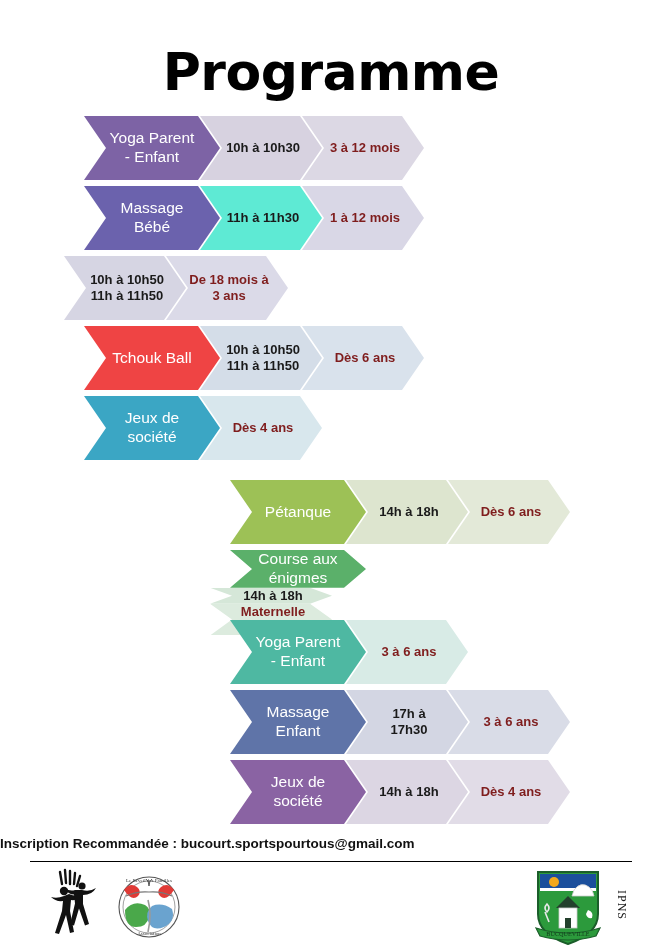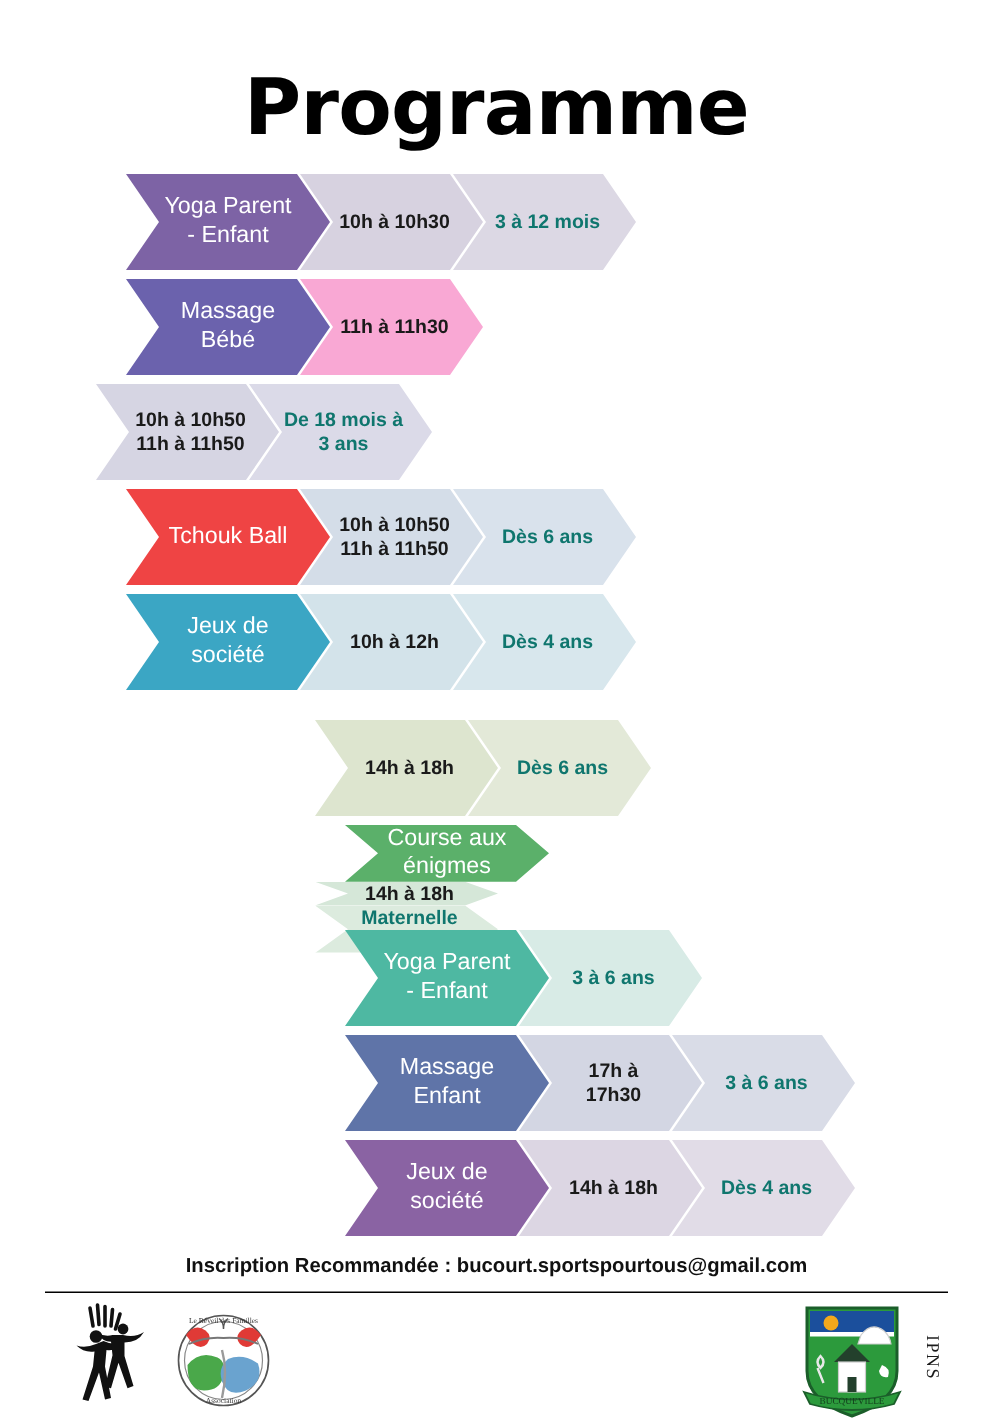--- a/index.html
+++ b/index.html
@@ -74,7 +74,7 @@
   .cell.age {
     width: 122px;
     font-size: 13px;
-    color: #0f766e;
+    color: #7f1d1d;
     padding-left: 18px;
     padding-right: 14px;
     margin-left: -20px;

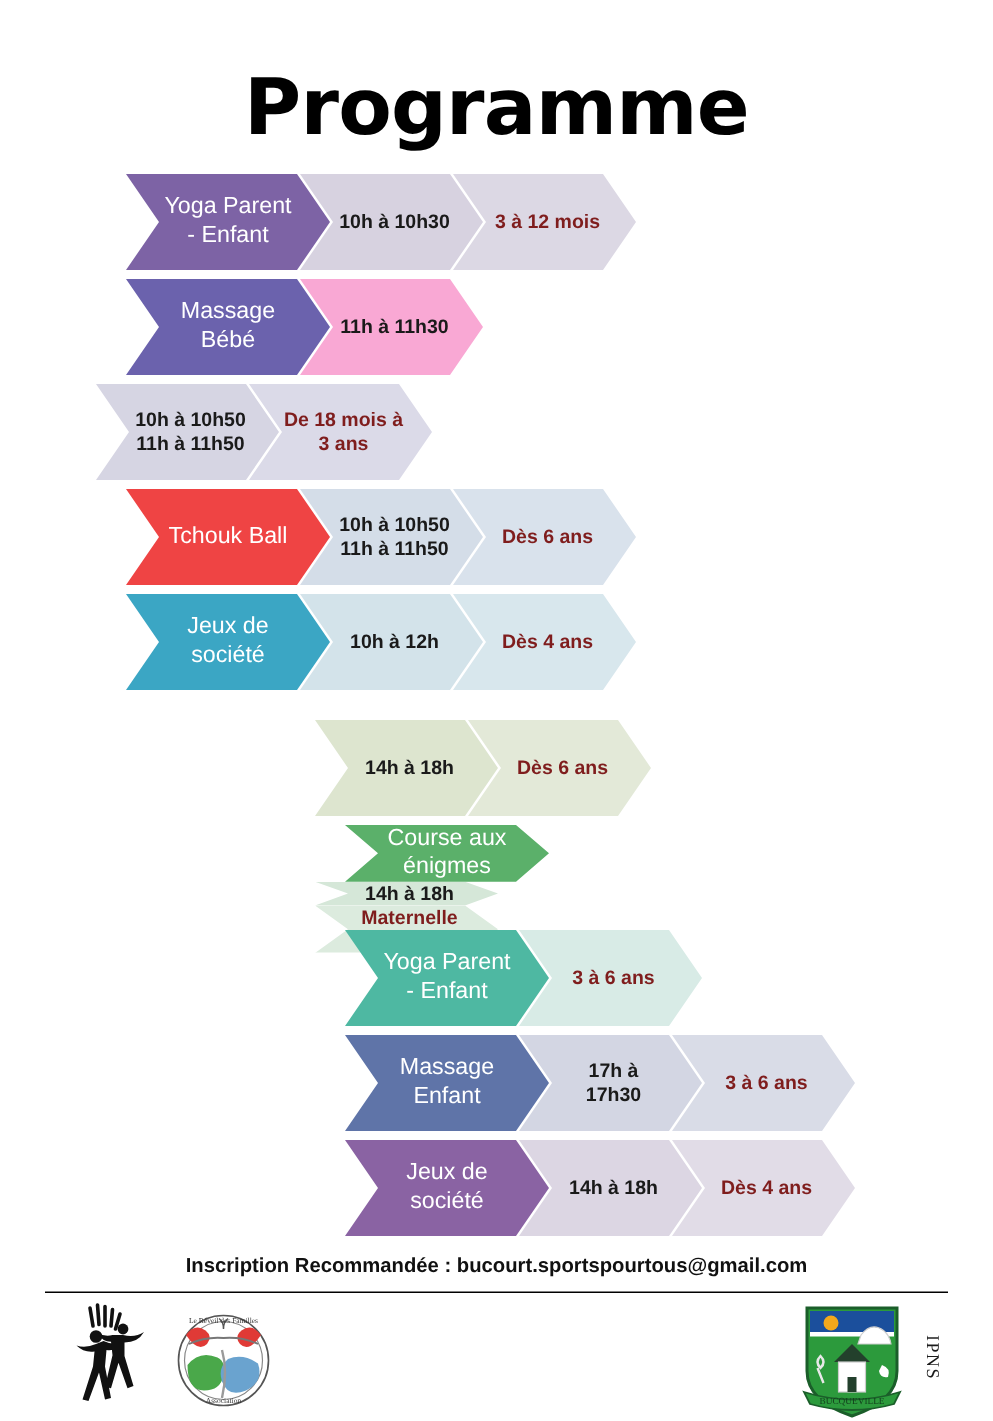--- a/index.html
+++ b/index.html
@@ -151,7 +151,7 @@
         <span class="txt" style="color: rgb(255, 255, 255);">Massage
 Bébé</span>
       </div>
-      <div class="cell chev time" style="background: #f9a8d4; z-index: 9;">
+      <div class="cell chev time" style="background: #5eead4; z-index: 9;">
         <span class="txt">11h à 11h30</span>
       </div>
     </div>

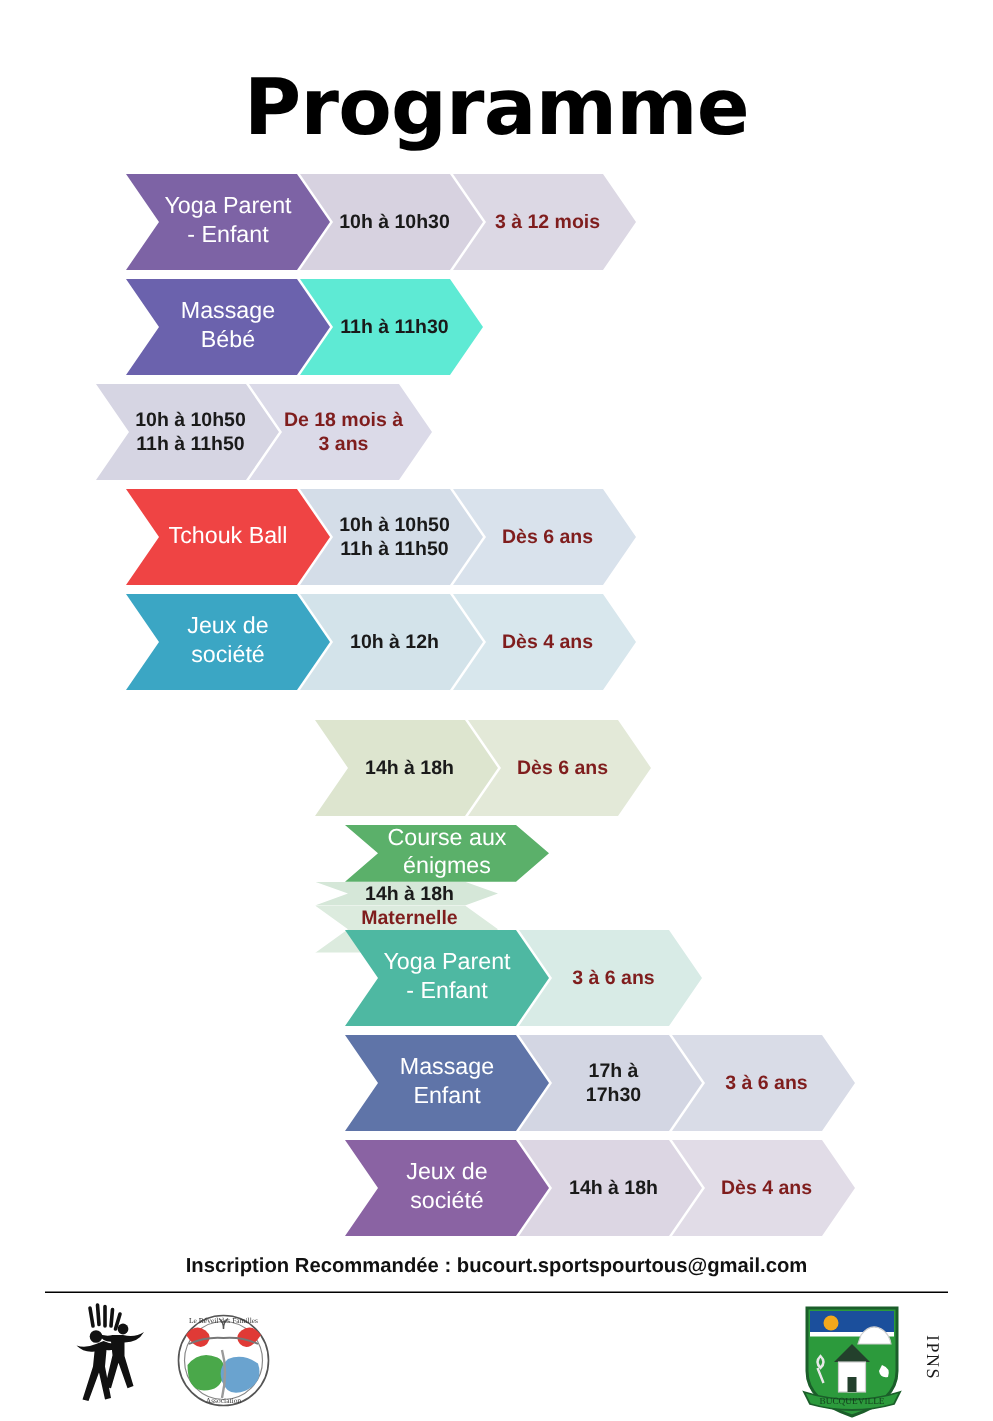--- a/index.html
+++ b/index.html
@@ -153,6 +153,9 @@
       </div>
       <div class="cell chev time" style="background: #5eead4; z-index: 9;">
         <span class="txt">11h à 11h30</span>
+      </div>
+      <div class="cell chev age" style="background: rgb(217, 215, 230); z-index: 8;">
+        <span class="txt">1 à 12 mois</span>
       </div>
     </div>
     <div class="row morning" style="top: 256px;">

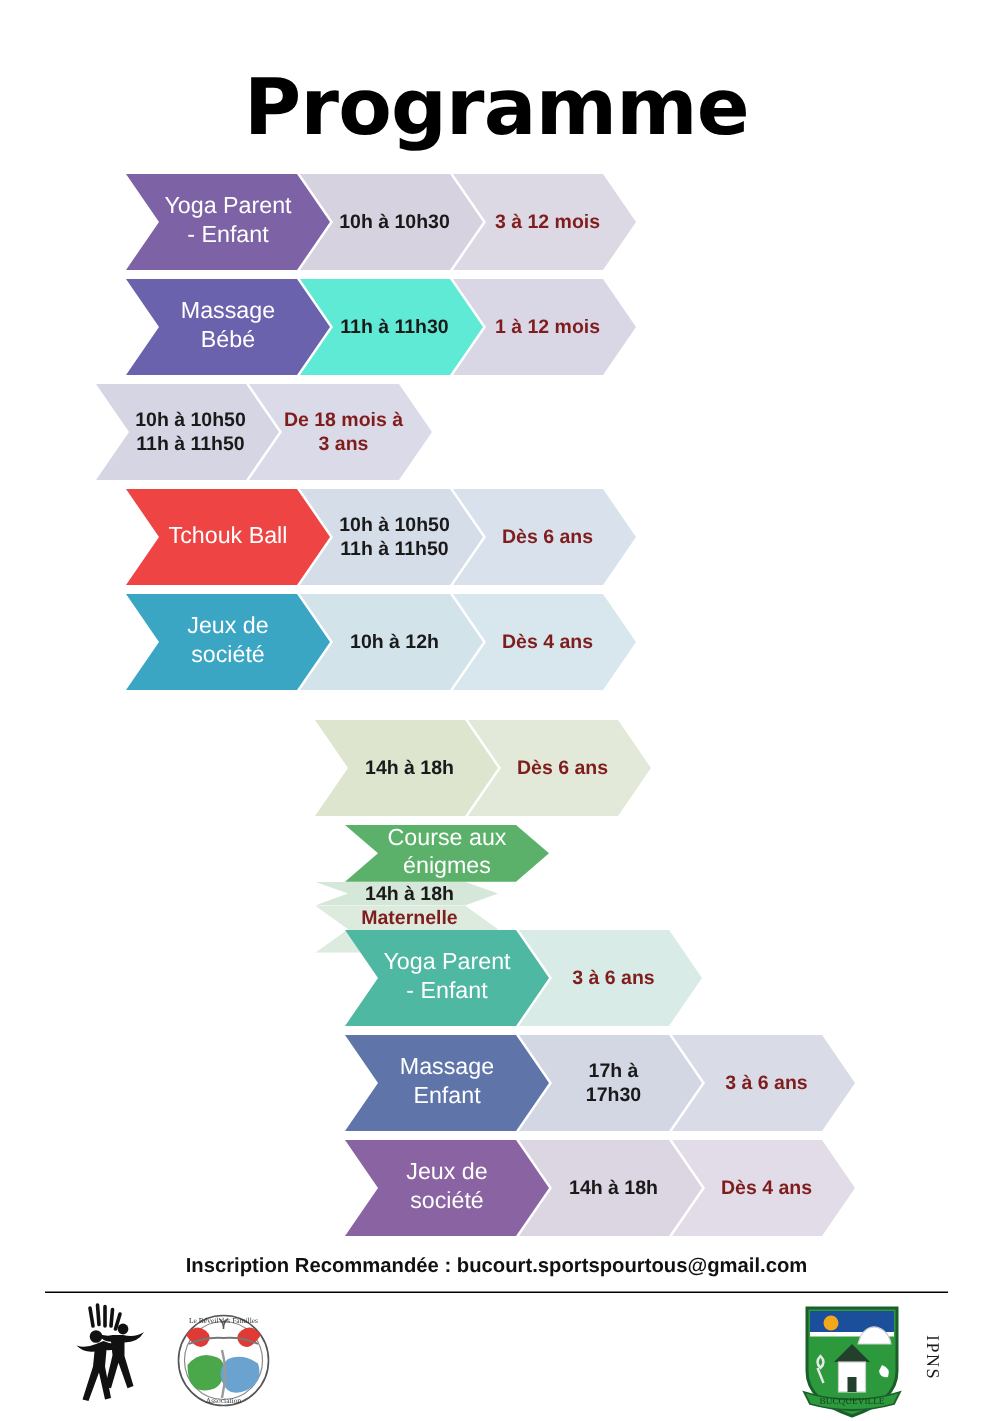--- a/index.html
+++ b/index.html
@@ -184,9 +184,6 @@
       <div class="cell chev label" style="background: rgb(59, 166, 196); z-index: 10;">
         <span class="txt" style="color: rgb(255, 255, 255);">Jeux de
 société</span>
-      </div>
-      <div class="cell chev time" style="background: rgb(211, 227, 234); z-index: 9;">
-        <span class="txt">10h à 12h</span>
       </div>
       <div class="cell chev age" style="background: rgb(216, 231, 237); z-index: 8;">
         <span class="txt">Dès 4 ans</span>

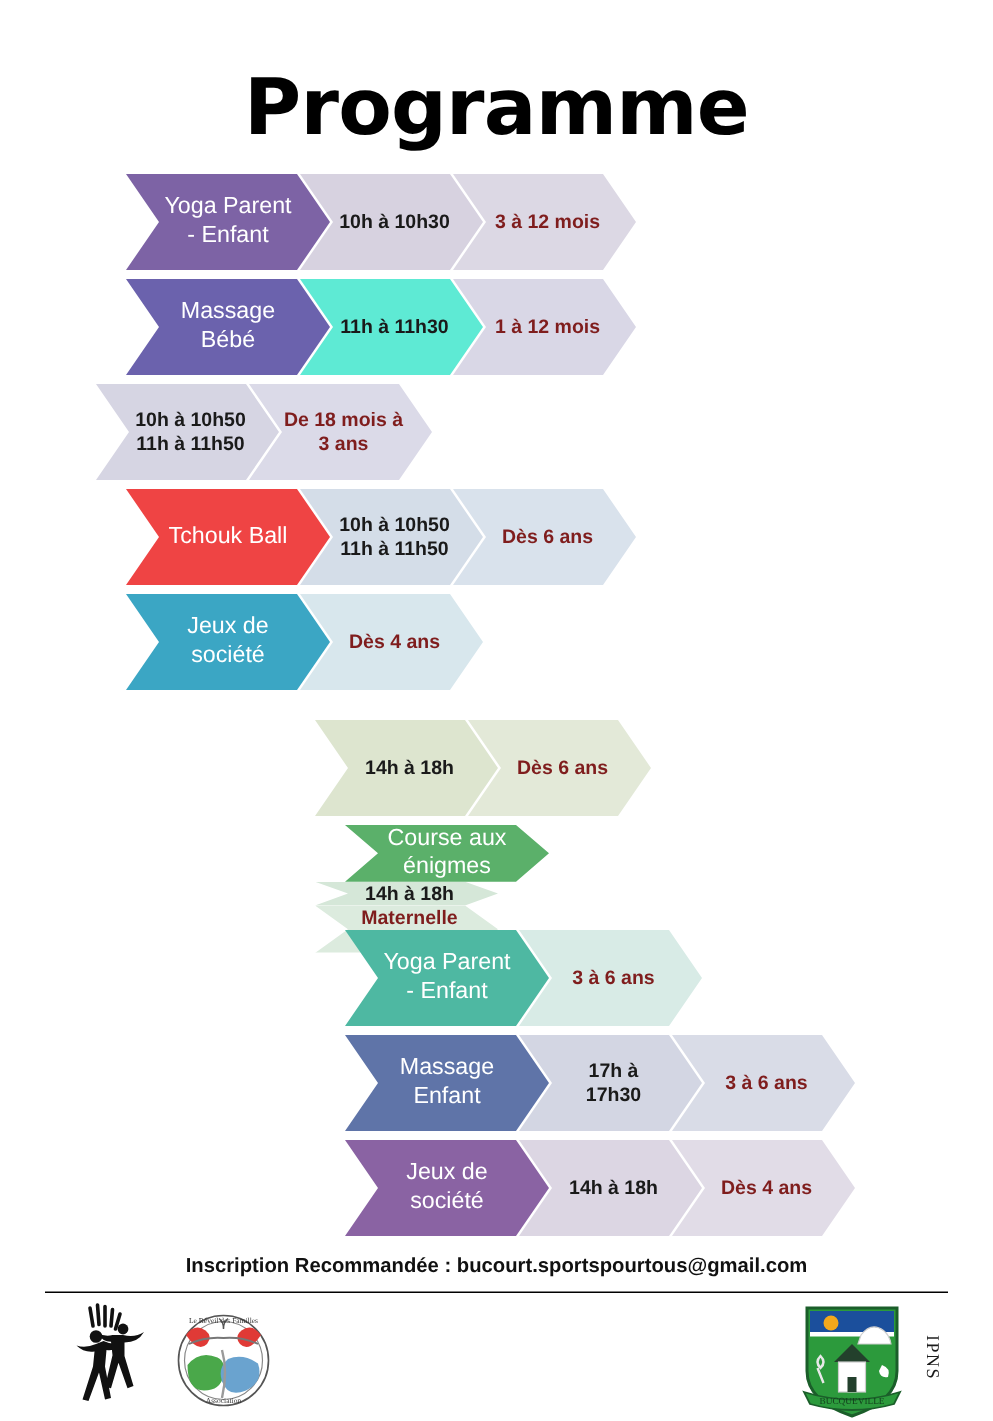--- a/index.html
+++ b/index.html
@@ -192,6 +192,9 @@
   </div>
 <div id="afternoon-block">
     <div class="row afternoon" style="top: 480px;">
+      <div class="cell chev label" style="background: rgb(157, 193, 86); z-index: 10;">
+        <span class="txt" style="color: rgb(255, 255, 255);">Pétanque</span>
+      </div>
       <div class="cell chev time" style="background: rgb(221, 229, 207); z-index: 9;">
         <span class="txt">14h à 18h</span>
       </div>

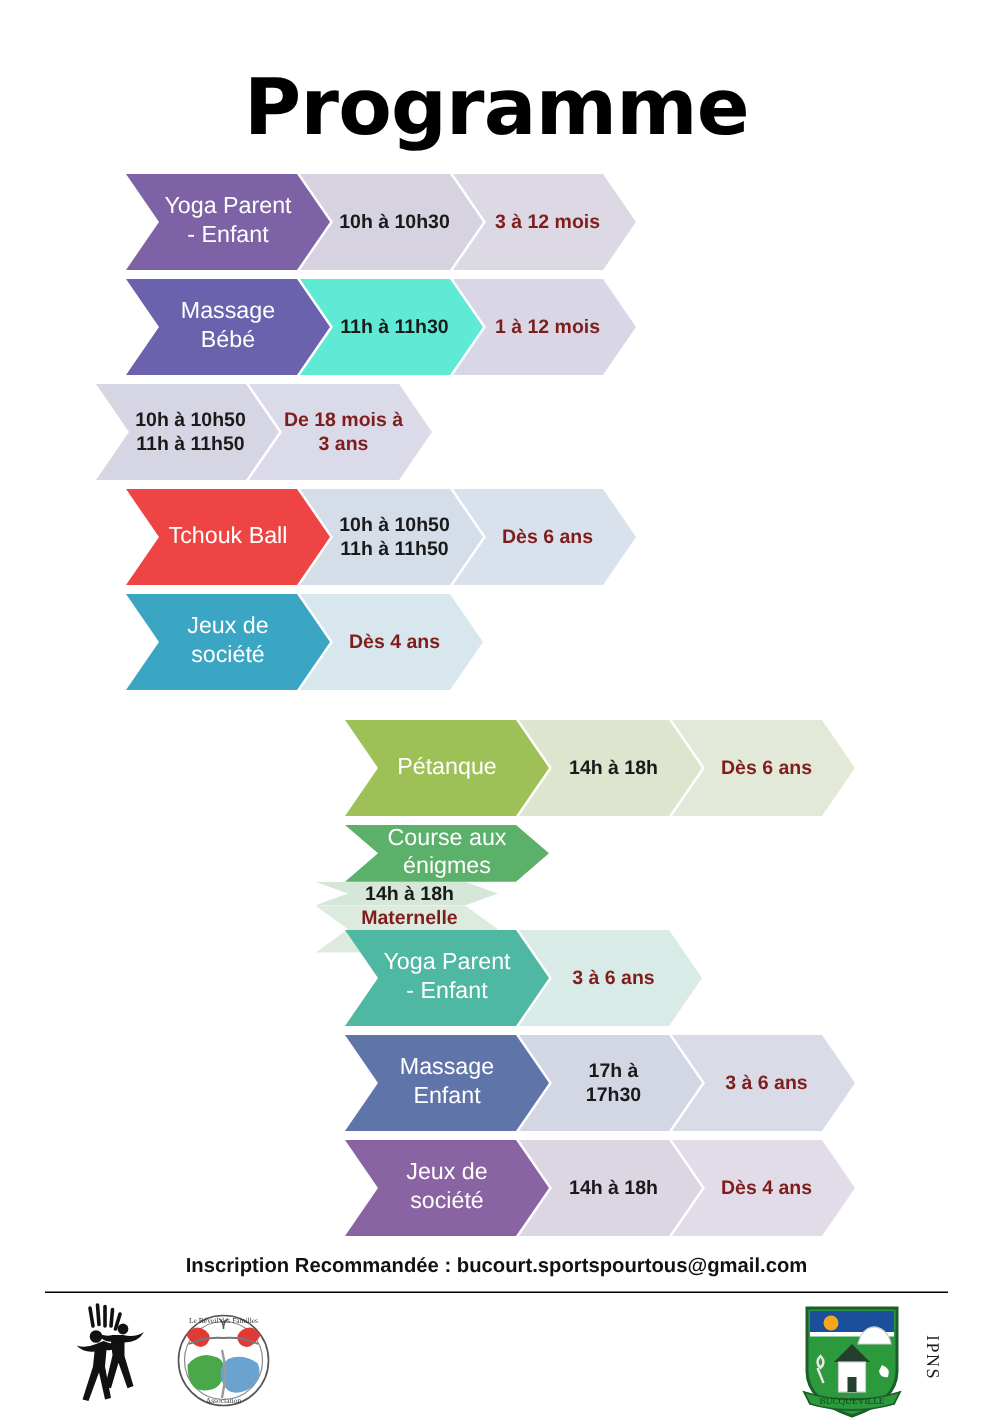--- a/index.html
+++ b/index.html
@@ -91,7 +91,6 @@
     top: 836px;
     left: 0;
     width: 662px;
-    text-align: center;
     font-size: 13.5px;
     font-weight: bold;
     color: #111111;

